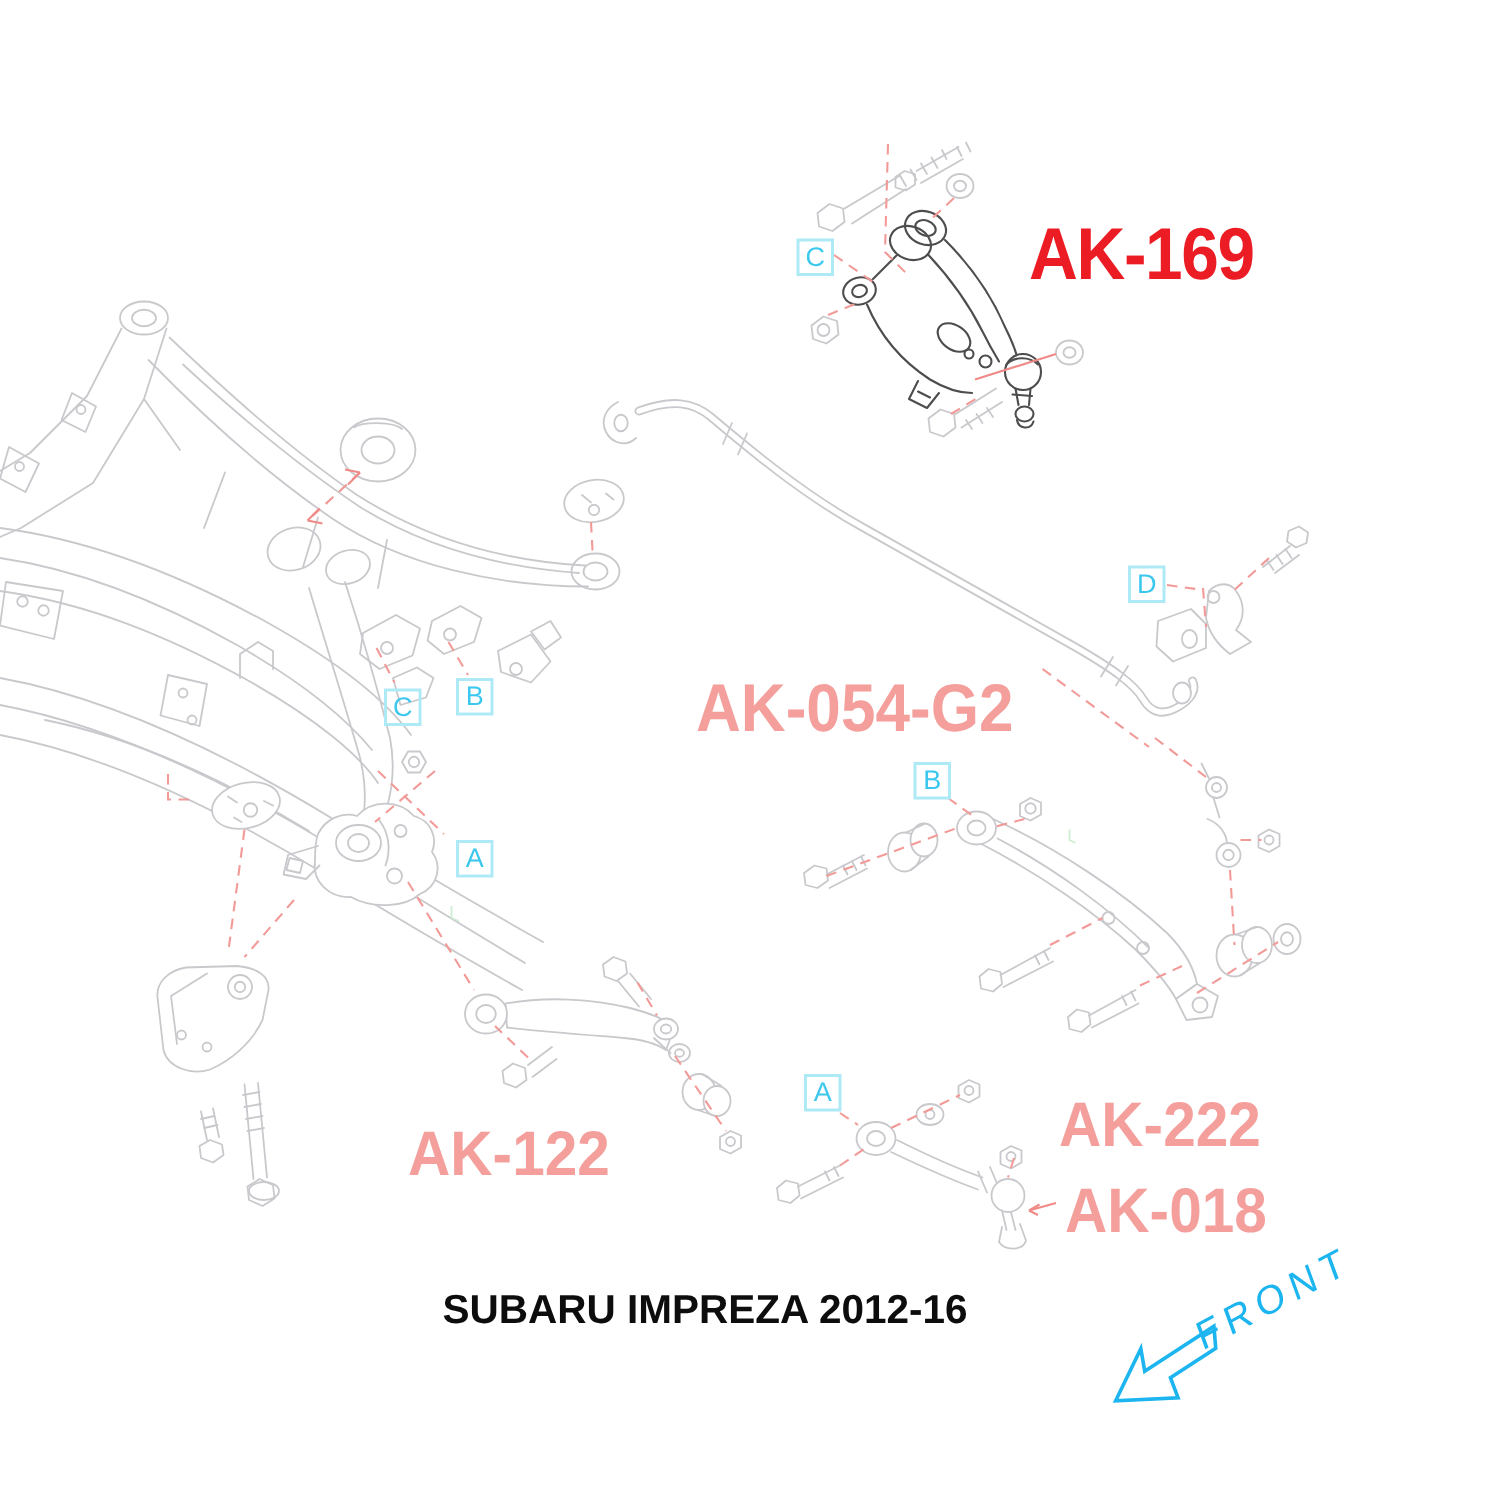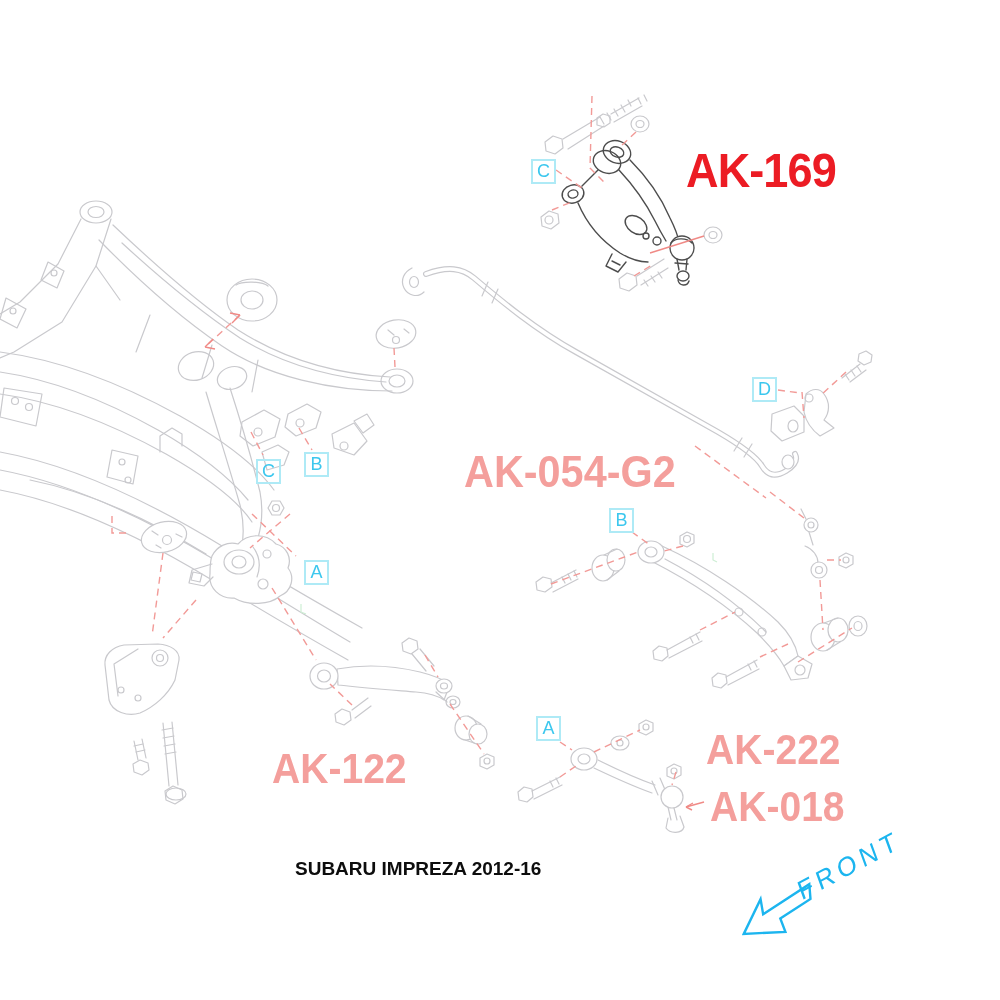--- a/index.html
+++ b/index.html
@@ -9,7 +9,7 @@
   .pink{color:#f49f9c;}
   .red{color:#ec1c24;}
   .marker{position:absolute;width:21px;height:21px;border:2px solid #aeeaf6;color:#3cc7ee;font-size:18px;line-height:21px;text-align:center;font-weight:400;}
-  #title{position:absolute;color:#0d0d0d;font-weight:bold;font-size:19px;letter-spacing:0px;}
+  #title{position:absolute;color:#0d0d0d;font-weight:bold;font-size:27px;letter-spacing:0px;}
   #front{position:absolute;color:#1cb5ef;font-size:26px;font-weight:400;letter-spacing:5px;transform:rotate(-28deg) skewX(-8deg);}
 </style>
 </head>

